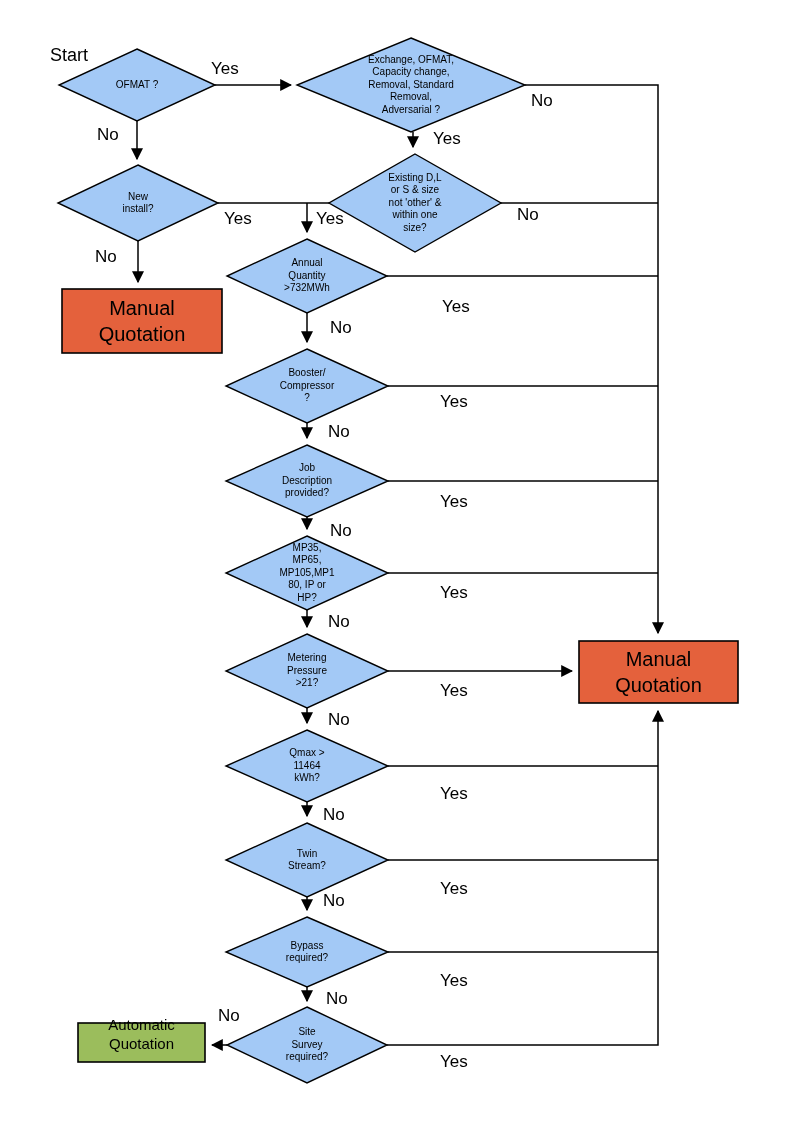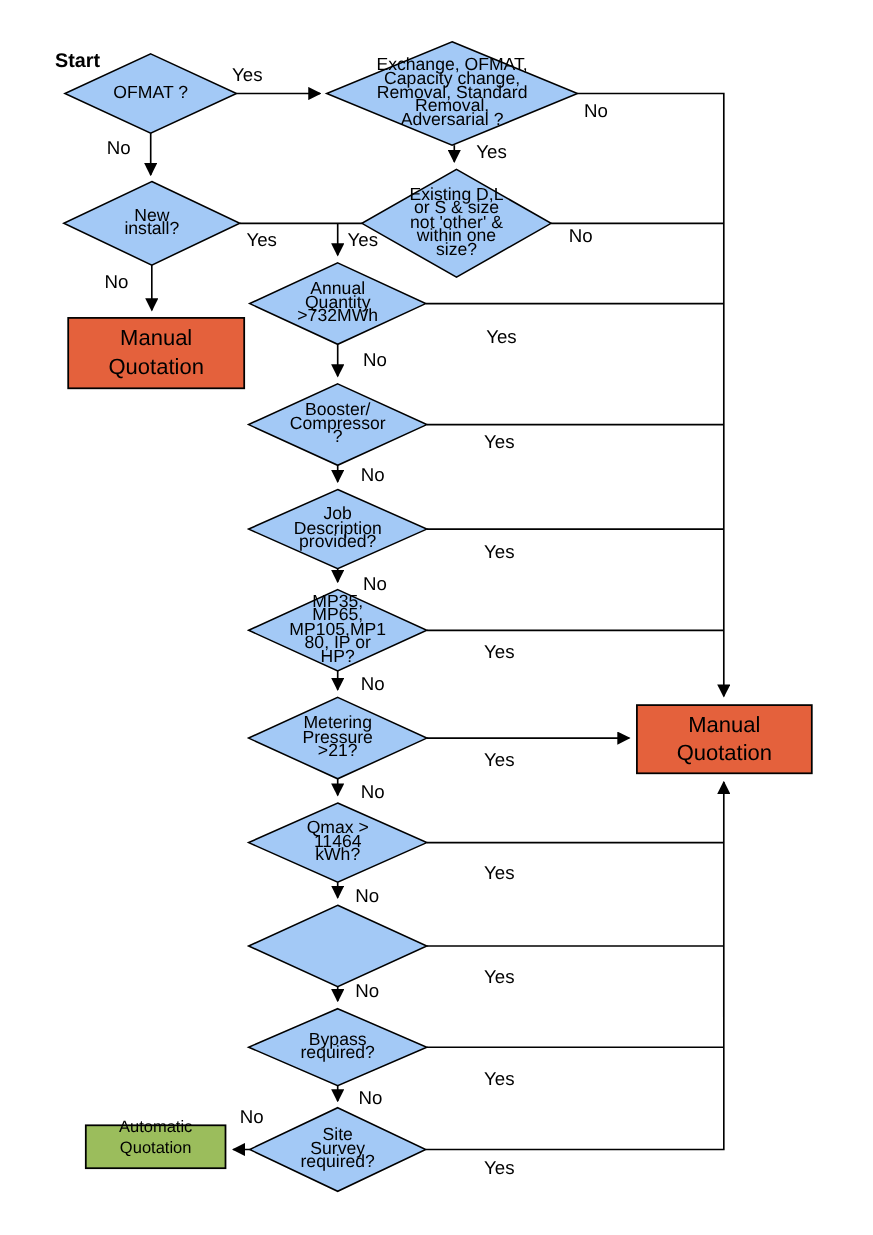--- a/index.html
+++ b/index.html
@@ -22,7 +22,7 @@
   .elabel{
     position:absolute;font-size:17px;line-height:22px;white-space:pre-line;
   }
-  .start{font-size:18px;font-weight:bold;}
+  .start{font-size:18px;font-weight:normal;}
 </style>
 </head>
 <body>

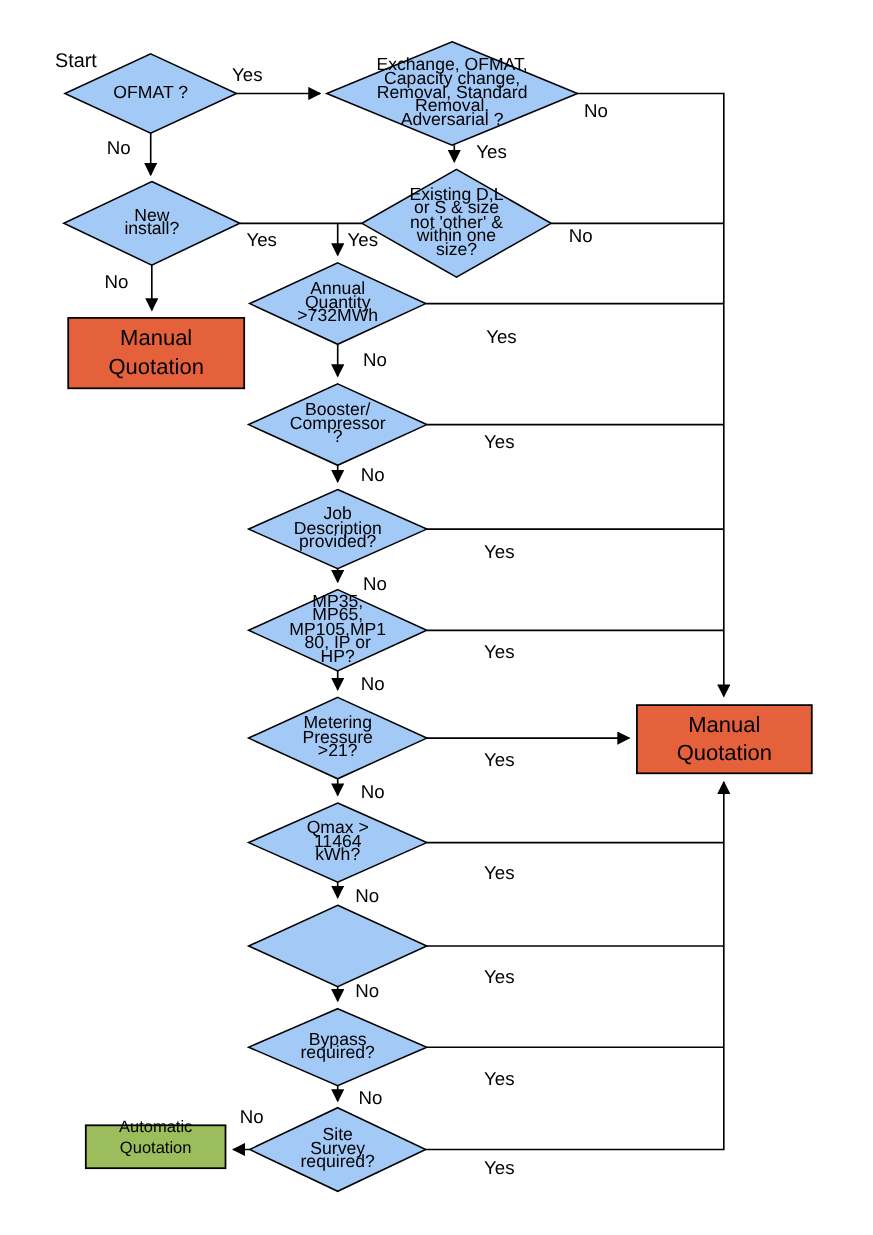--- a/index.html
+++ b/index.html
@@ -15,7 +15,7 @@
   .wire{stroke:var(--line);stroke-width:1.5;fill:none;}
   .node{
     position:absolute;display:flex;align-items:center;justify-content:center;
-    text-align:center;white-space:pre-line;font-size:16px;line-height:12.5px;
+    text-align:center;white-space:pre-line;font-size:10px;line-height:12.5px;
   }
   .termtext{font-size:20px;line-height:26px;}
   .termtext.small{font-size:15px;line-height:19px;}

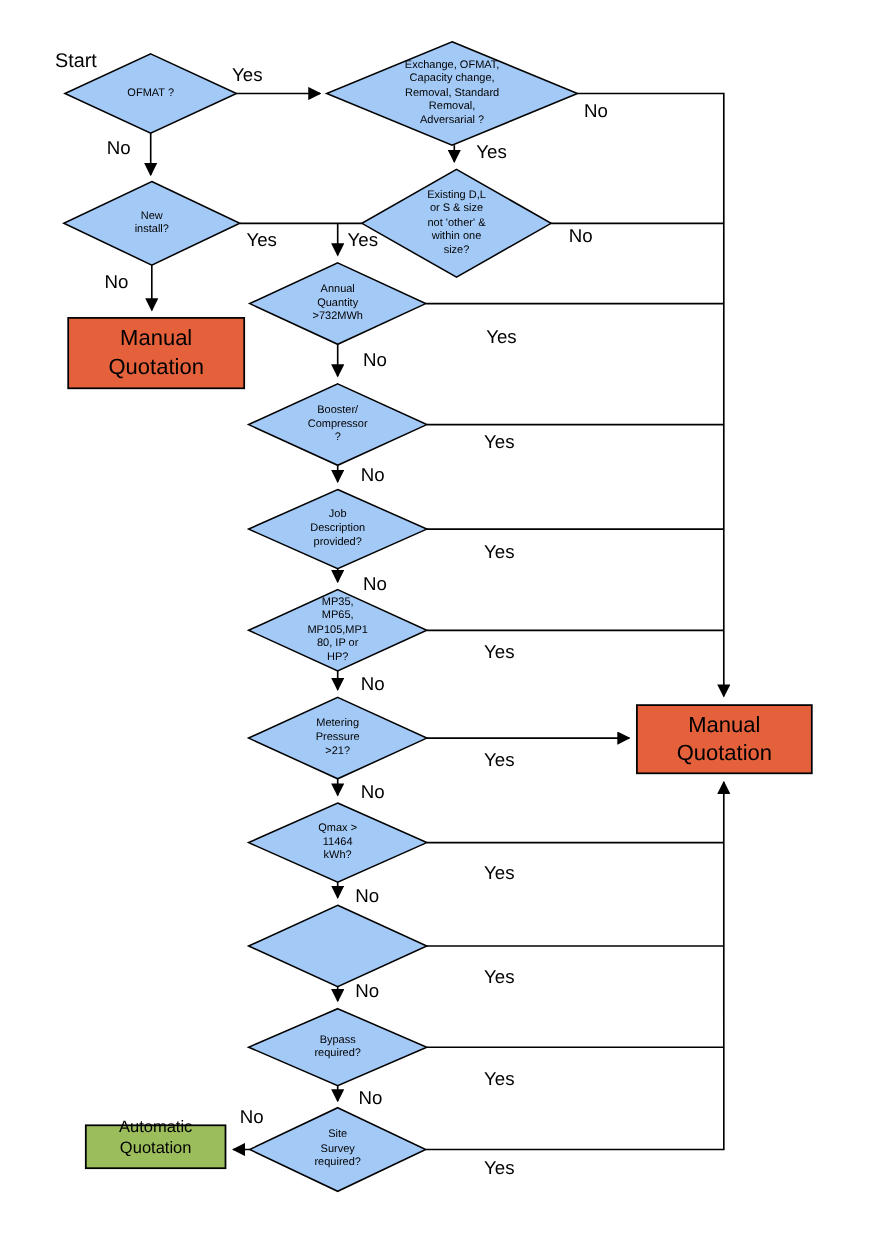--- a/index.html
+++ b/index.html
@@ -117,6 +117,8 @@
   <div class="node" style="left:226px;top:730px;width:162px;height:72px;">Qmax &gt;
 11464
 kWh?</div>
+  <div class="node" style="left:226px;top:823px;width:162px;height:74px;">Twin
+Stream?</div>
   <div class="node" style="left:226px;top:917px;width:162px;height:70px;">Bypass
 required?</div>
   <div class="node" style="left:227px;top:1007px;width:160px;height:76px;">Site

